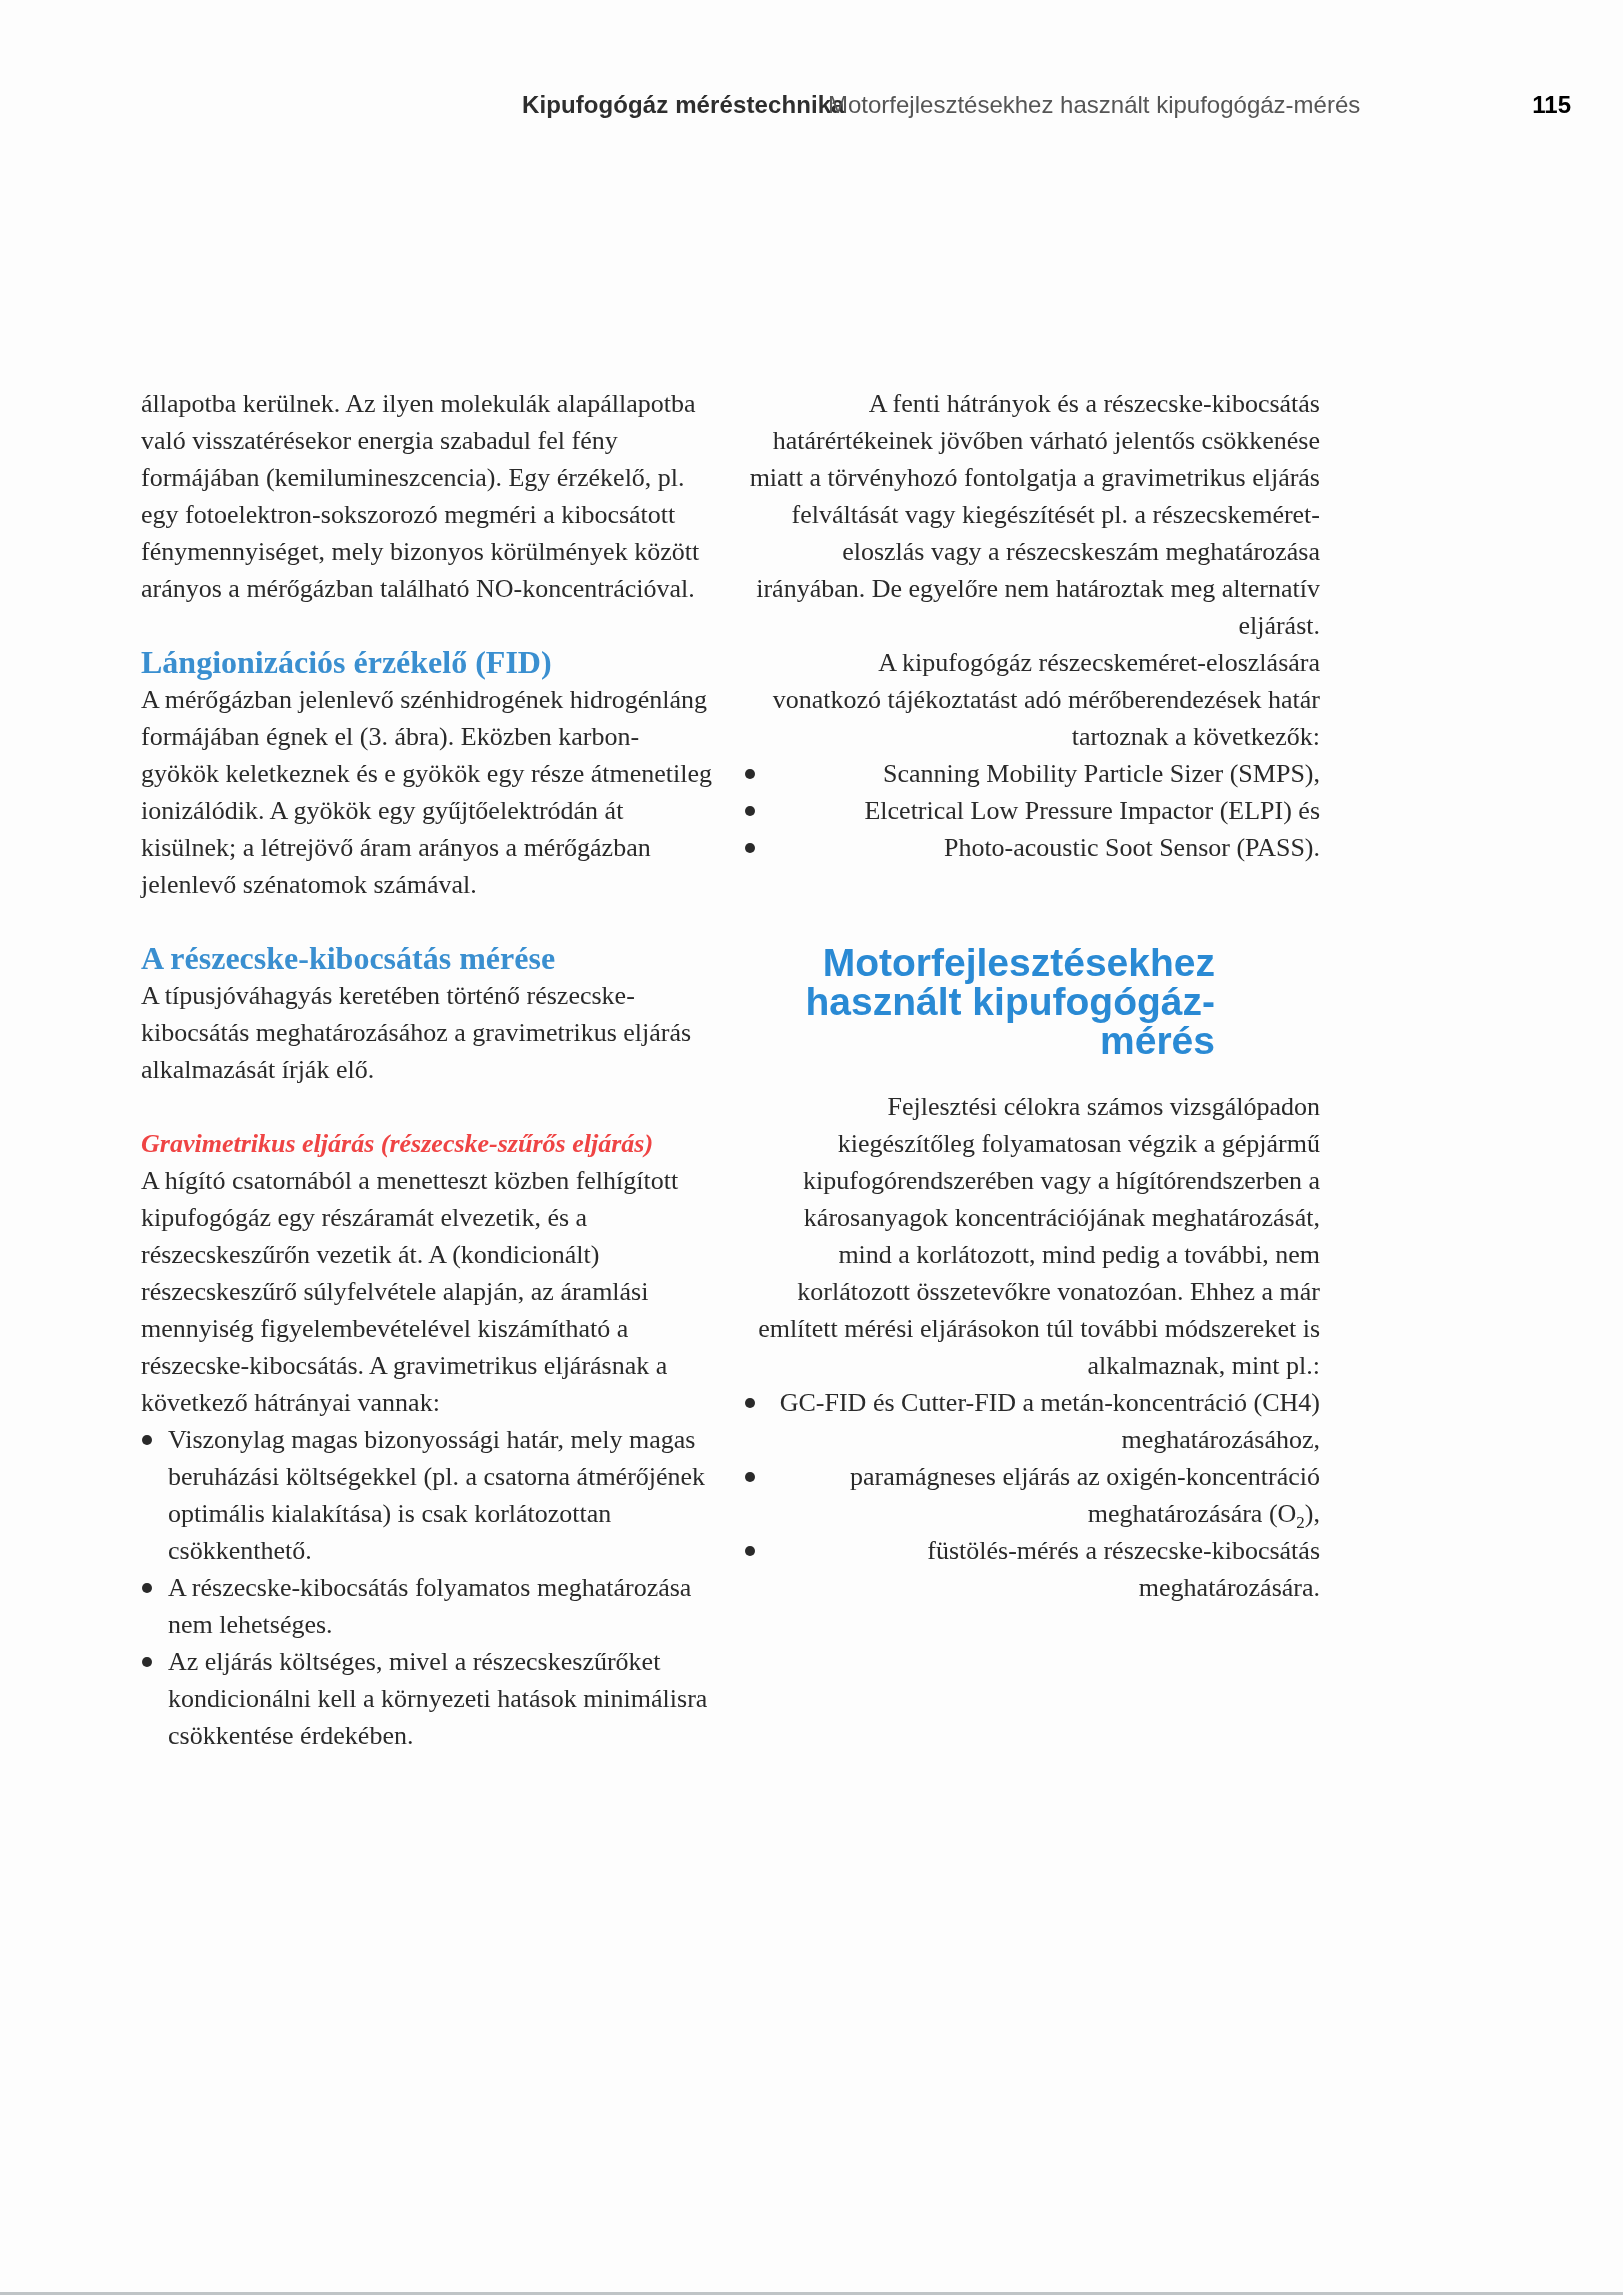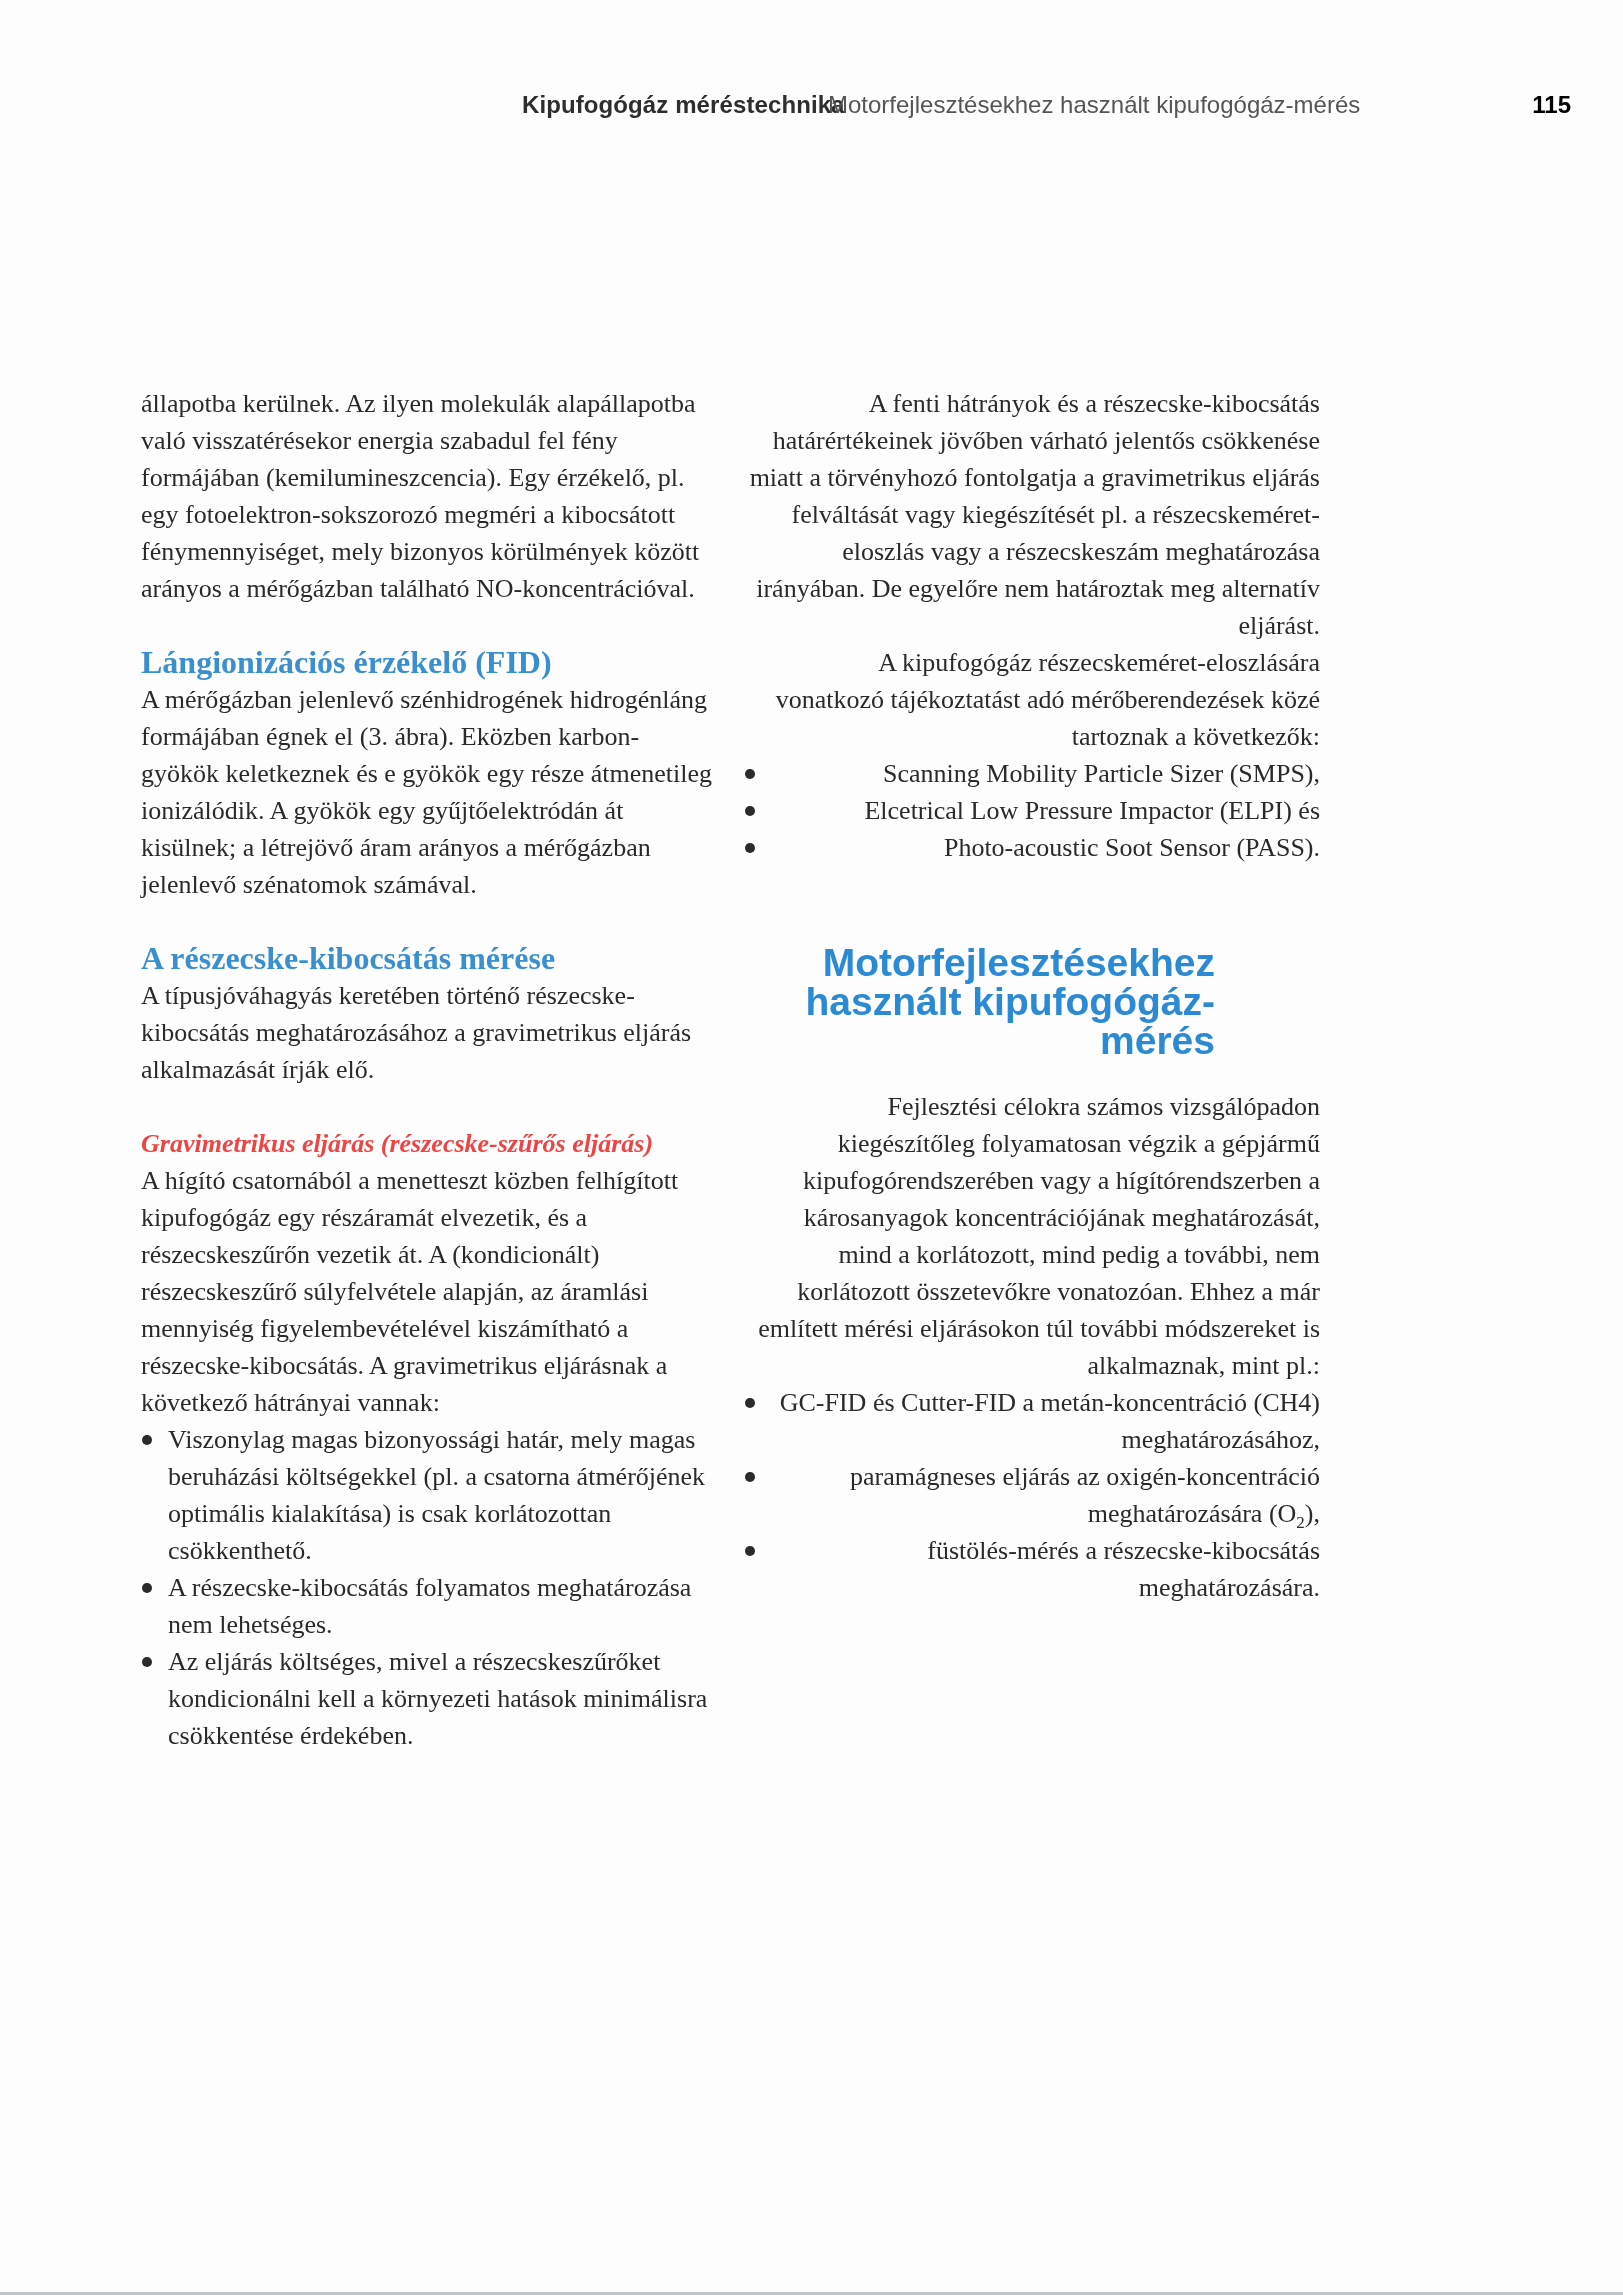--- a/index.html
+++ b/index.html
@@ -106,7 +106,7 @@
 
 <div class="column col-right">
   <p class="para">A fenti hátrányok és a részecske-kibocsátás határértékeinek jövőben várható jelentős csökkenése miatt a törvényhozó fontolgatja a gravimetrikus eljárás felváltását vagy kiegészítését pl. a részecskeméret-eloszlás vagy a részecskeszám meghatározása irányában. De egyelőre nem határoztak meg alternatív eljárást.</p>
-  <p class="para indent">A kipufogógáz részecskeméret-eloszlására vonatkozó tájékoztatást adó mérőberendezések közé tartoznak a következők:</p>
+  <p class="para indent">A kipufogógáz részecskeméret-eloszlására vonatkozó tájékoztatást adó mérőberendezések határ tartoznak a következők:</p>
   <ul class="bullets">
     <li><span class="bullet"></span><span>Scanning Mobility Particle Sizer (SMPS),</span></li>
     <li><span class="bullet"></span><span>Elcetrical Low Pressure Impactor (ELPI) és</span></li>

